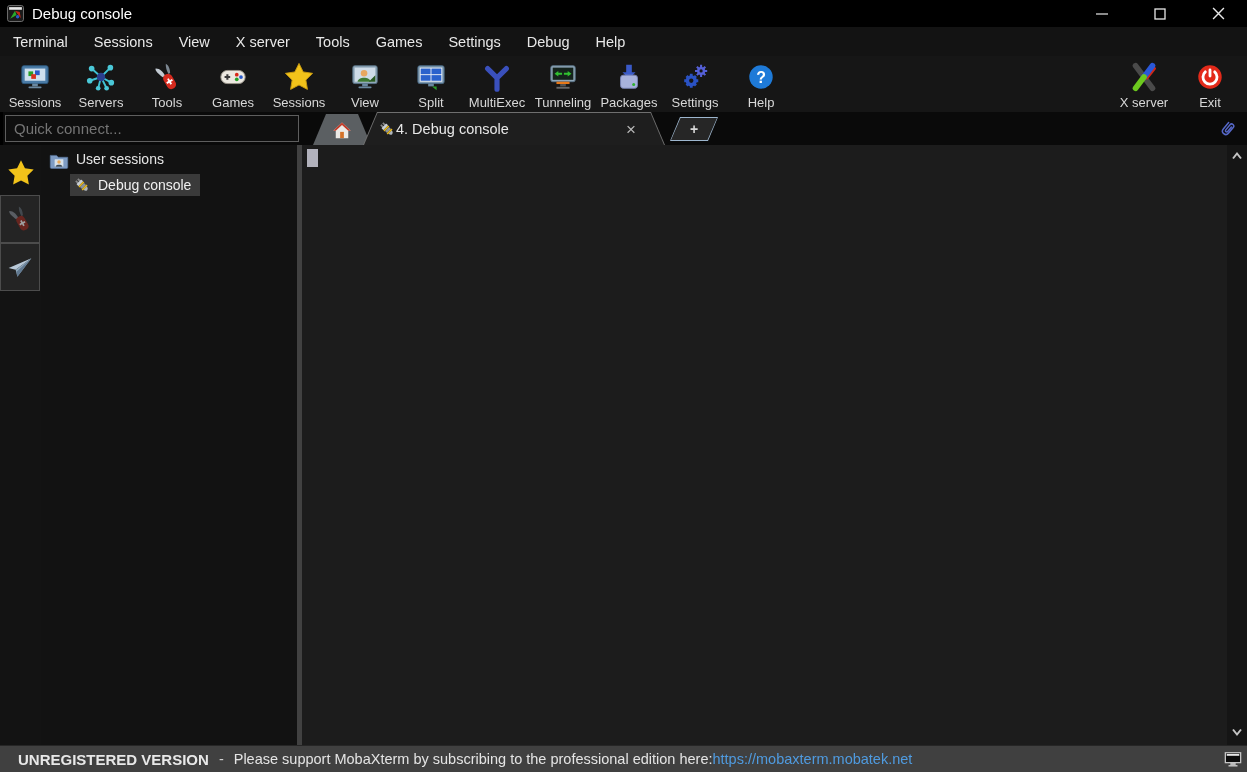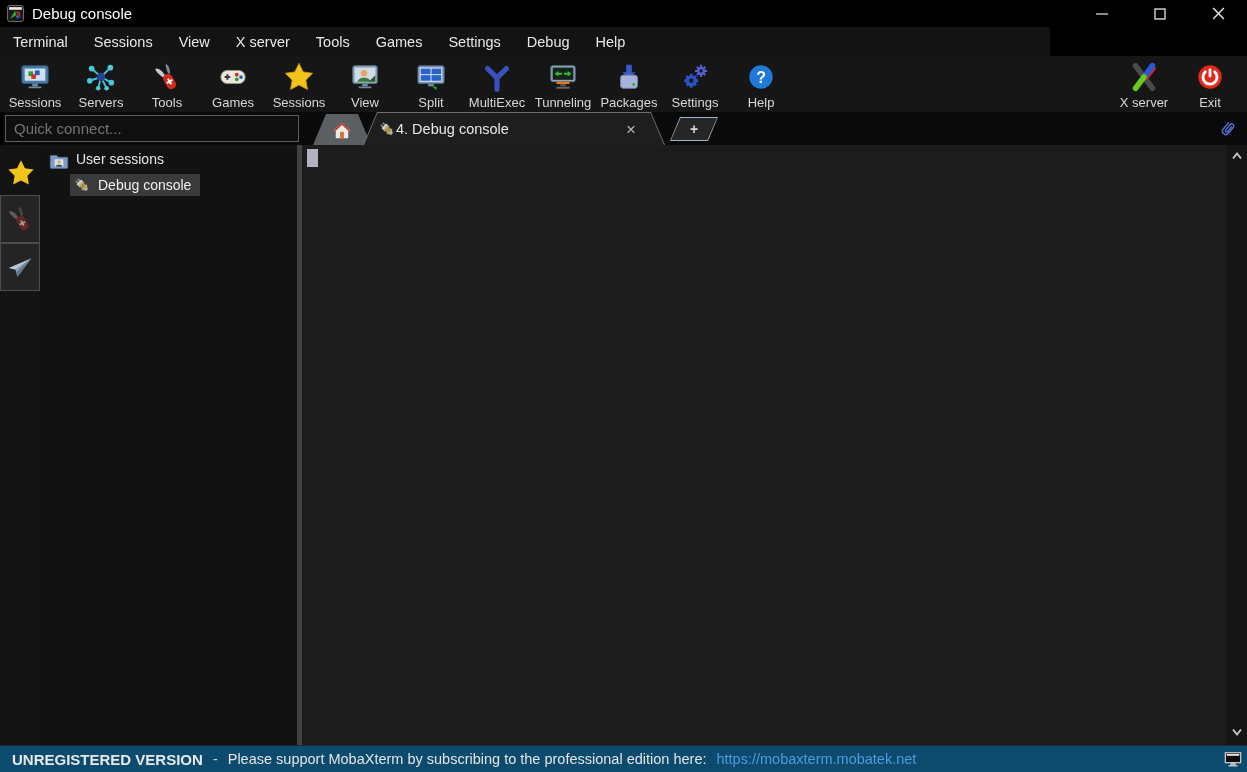--- a/index.html
+++ b/index.html
@@ -15,7 +15,7 @@
   .win-btn{width:58px;height:100%;display:flex;align-items:center;justify-content:center;cursor:default}
 
   
-  .menubar{position:absolute;left:0;top:27px;width:1050px;height:29px;background:#131313;display:flex;align-items:flex-start;font-size:14.5px;color:#e8e8e8}
+  .menubar{position:absolute;left:0;top:27px;width:1247px;height:29px;background:#131313;display:flex;align-items:flex-start;font-size:14.5px;color:#e8e8e8}
   .menu-item{padding:0 13px;height:100%;display:flex;align-items:center}
 
   

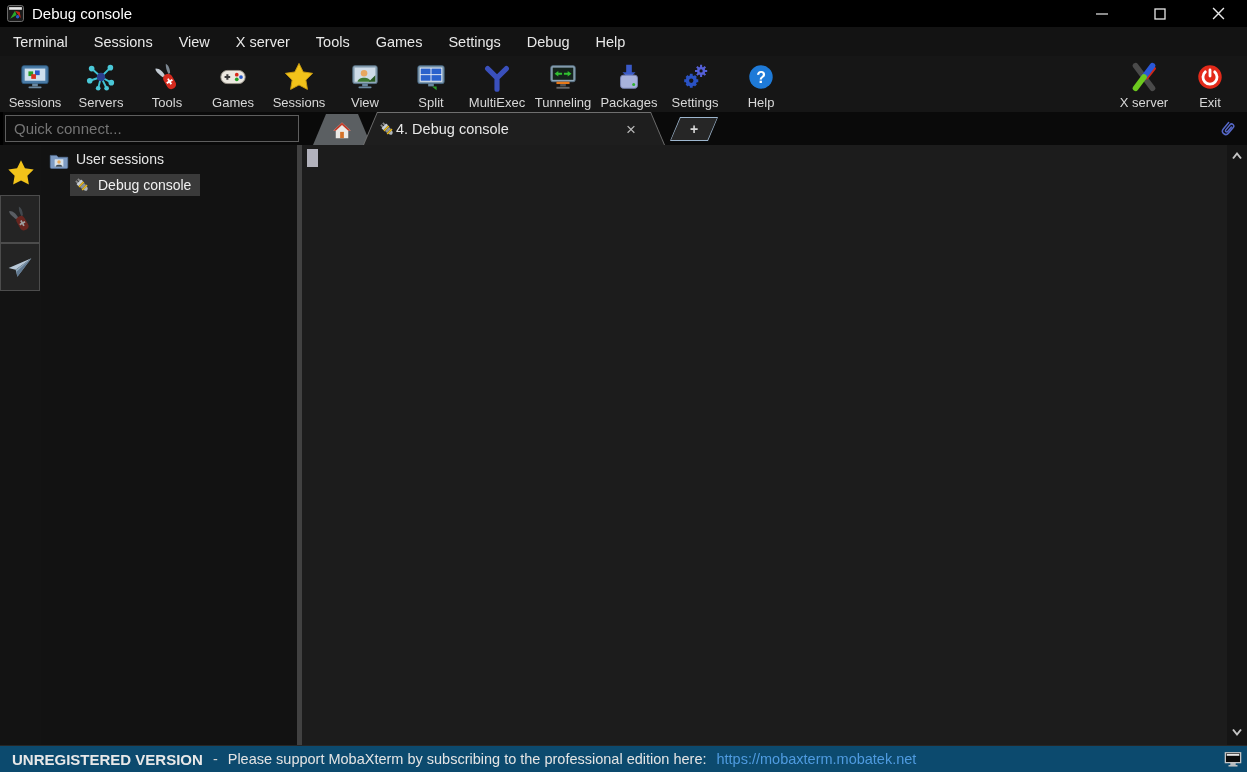--- a/index.html
+++ b/index.html
@@ -53,7 +53,7 @@
   .scroll-down{position:absolute;left:4px;bottom:8px}
 
   
-  .statusbar{position:absolute;left:0;top:745px;width:1247px;height:27px;background:#0c4a6e;border-top:1px solid #262626;display:flex;align-items:center;font-size:14.5px;color:#e8e8e8;padding-left:12px}
+  .statusbar{position:absolute;left:0;top:745px;width:1247px;height:27px;background:#404040;border-top:1px solid #262626;display:flex;align-items:center;font-size:14.5px;color:#e8e8e8;padding-left:18px}
   .sb-version{font-weight:bold;font-size:15px}
   .sb-sep{margin:0 10px;color:#d0d0d0}
   .sb-msg{color:#e4e4e4}

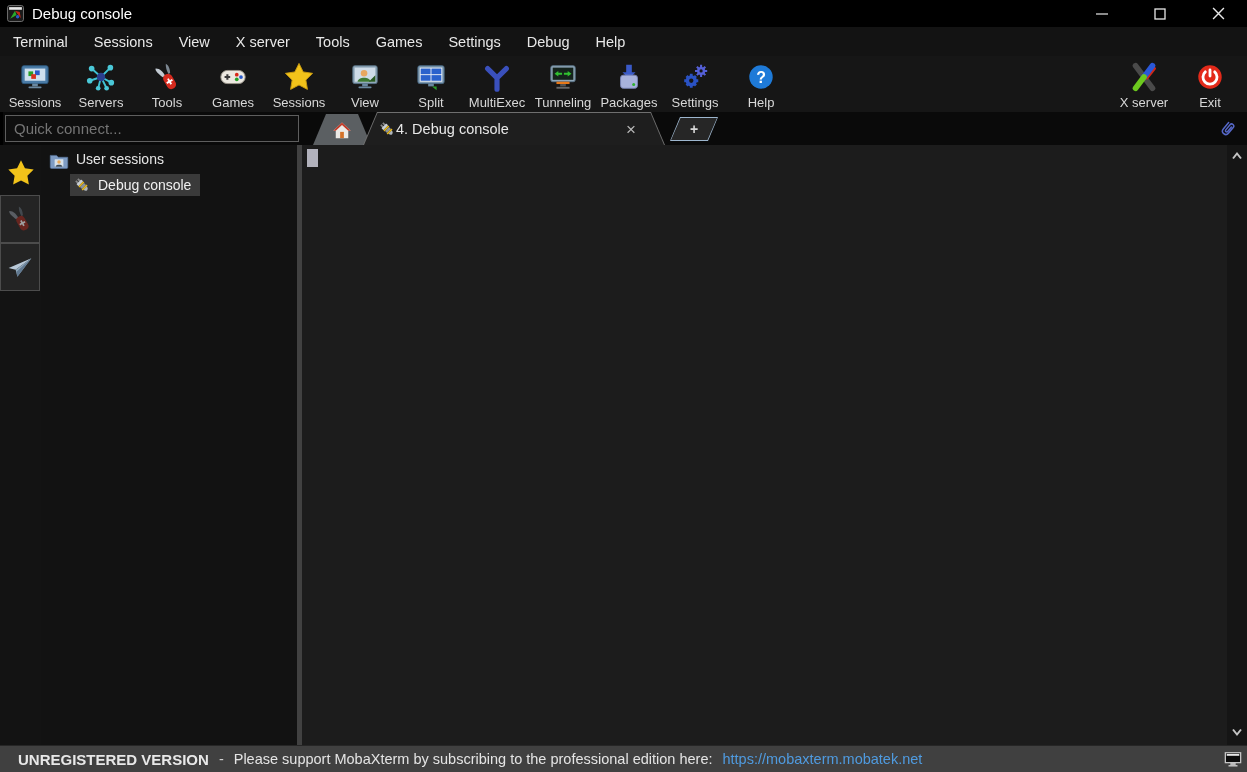--- a/index.html
+++ b/index.html
@@ -57,7 +57,7 @@
   .sb-version{font-weight:bold;font-size:15px}
   .sb-sep{margin:0 10px;color:#d0d0d0}
   .sb-msg{color:#e4e4e4}
-  .sb-link{margin-left:10px;color:#4f9be0;text-decoration:none}
+  .sb-link{color:#4f9be0;text-decoration:none}
   .sb-monitor{margin-left:auto;margin-right:5px}
 </style>
 </head>

